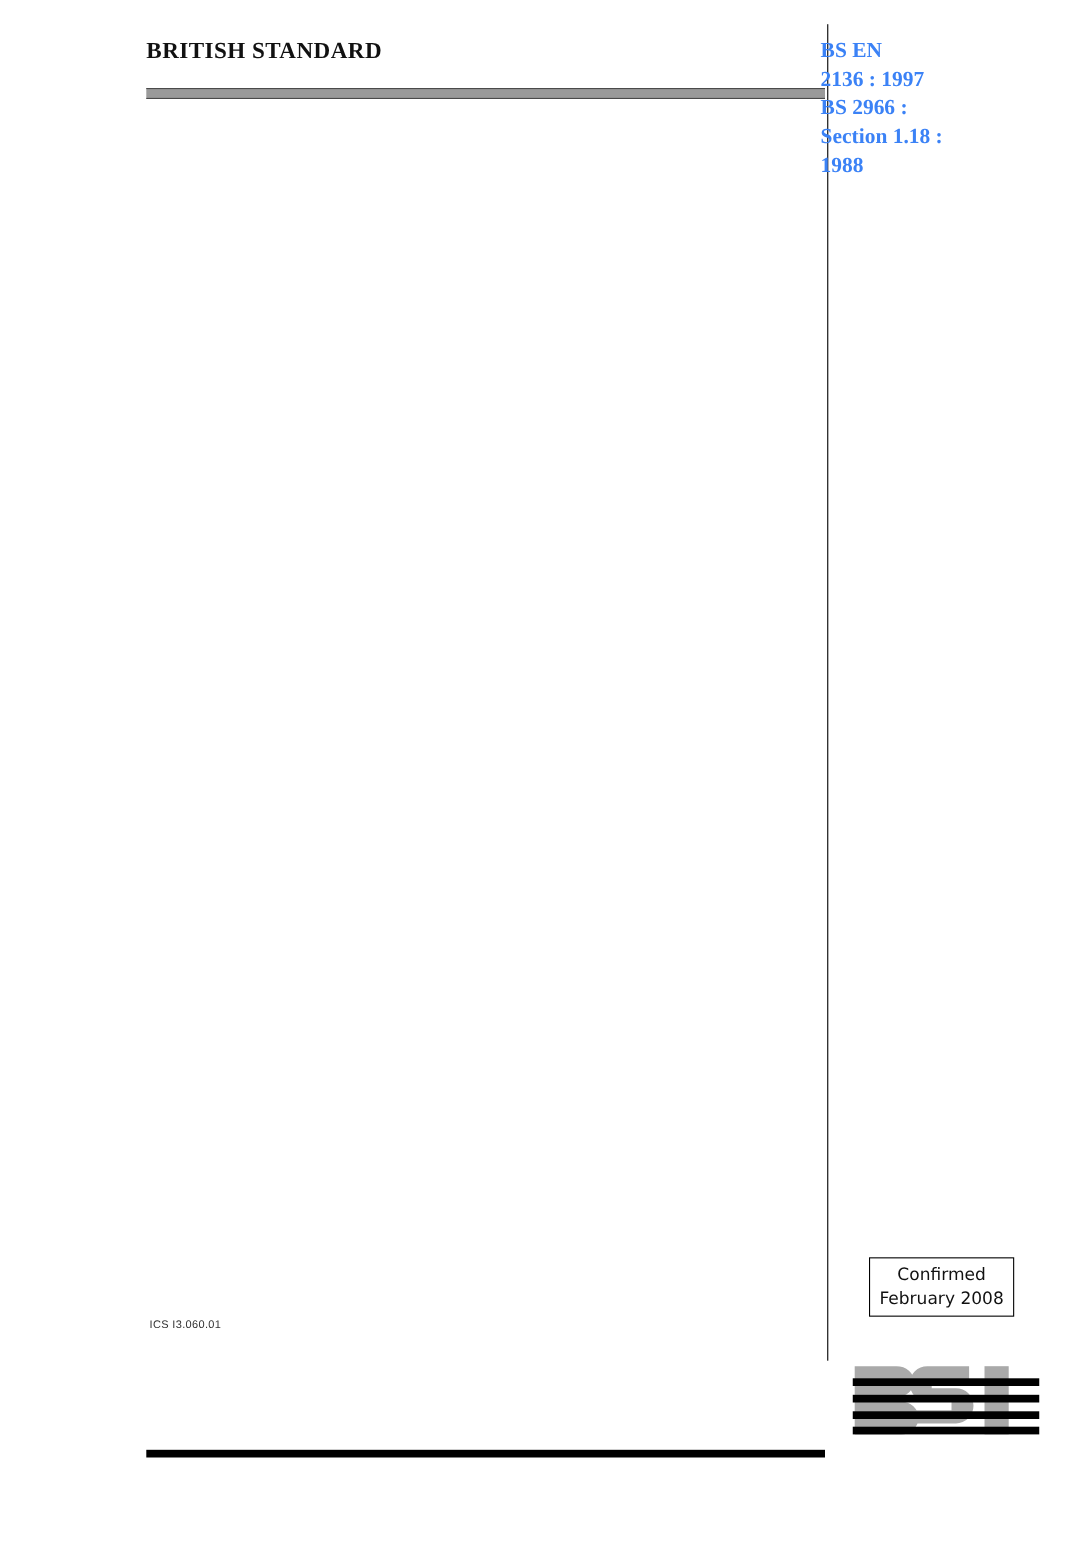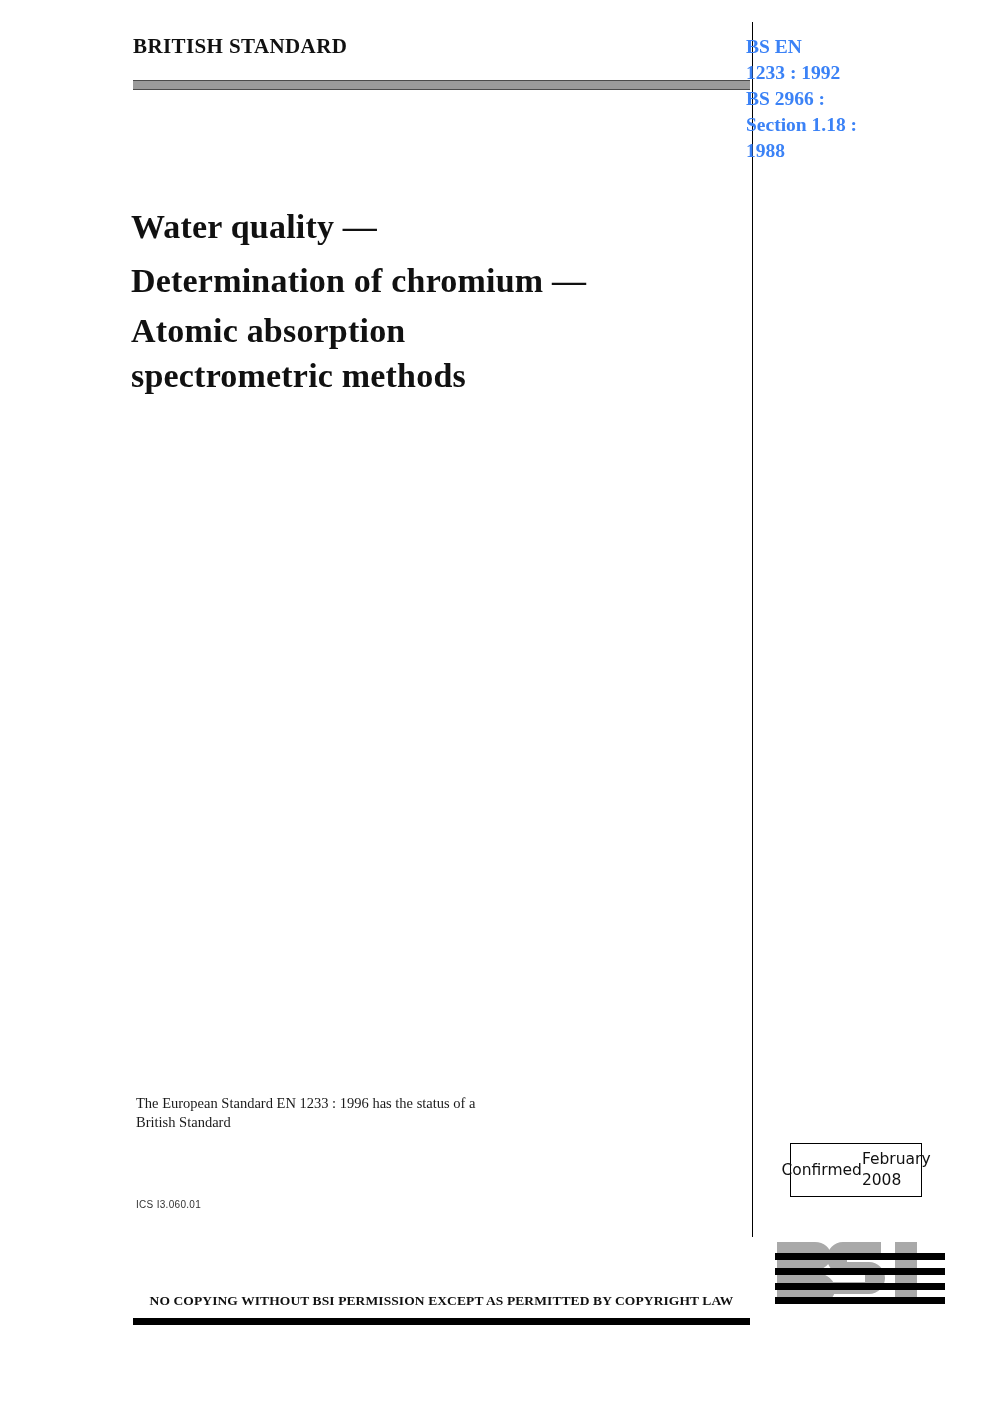--- a/index.html
+++ b/index.html
@@ -172,7 +172,7 @@
 
   <div class="ref-block">
     <div>BS EN</div>
-    <div>1233 : 1992</div>
+    <div>2136 : 1997</div>
     <div>BS 2966 :</div>
     <div>Section 1.18 :</div>
     <div>1988</div>

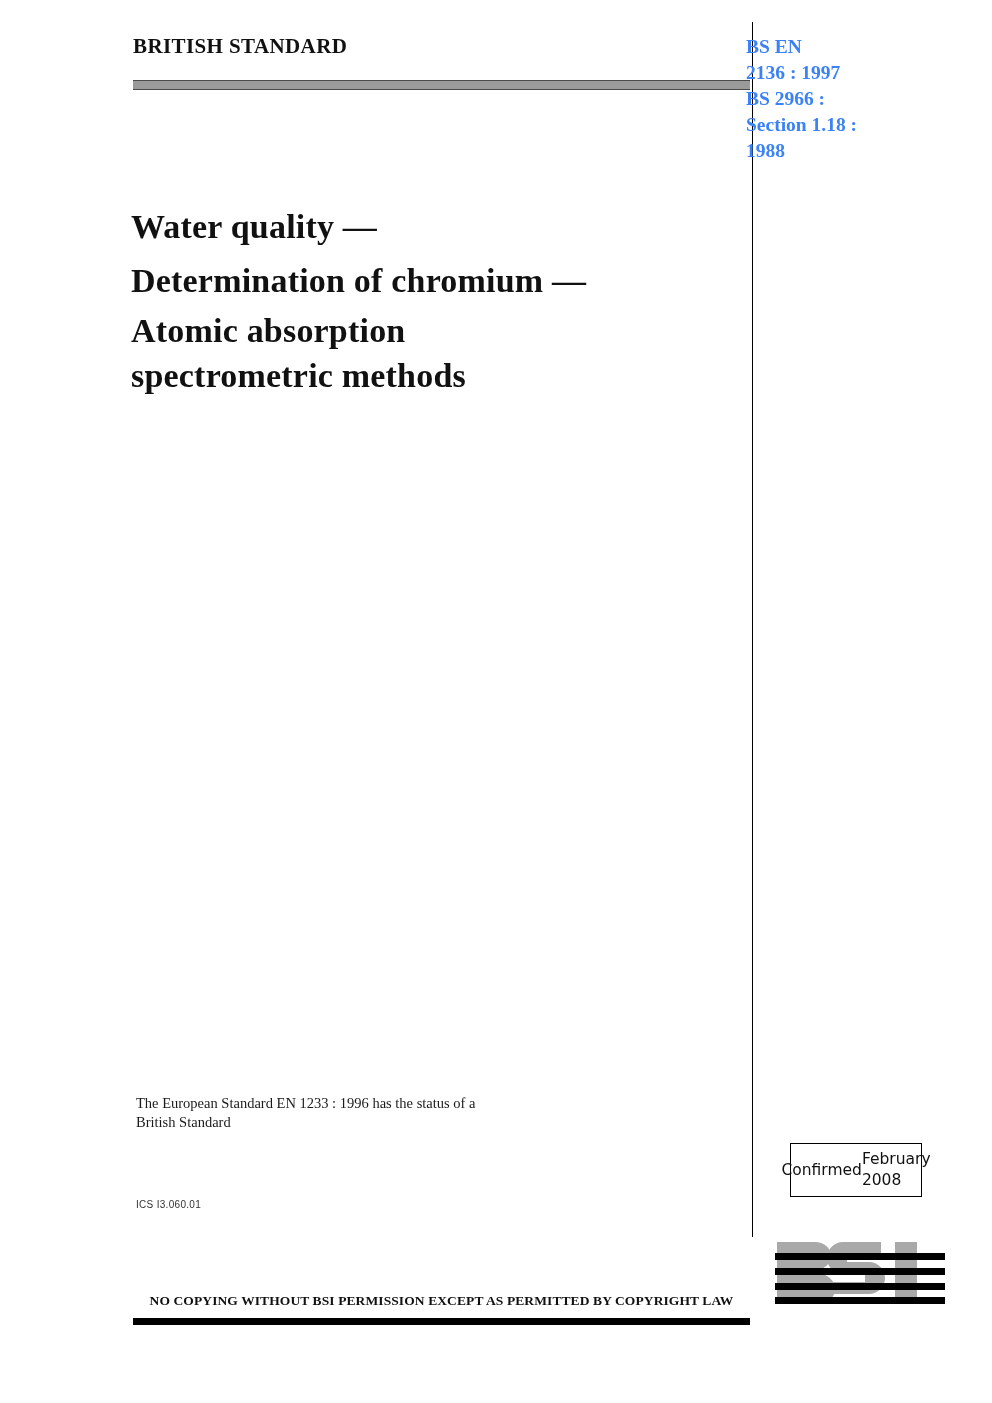--- a/index.html
+++ b/index.html
@@ -178,12 +178,6 @@
     <div>1988</div>
   </div>
 
-  <div class="title-block">
-    <div class="title-line">Water quality —</div>
-    <div class="title-line">Determination of chromium —</div>
-    <div class="title-line tight">Atomic absorption</div>
-    <div class="title-line tight">spectrometric methods</div>
-  </div>
 
   <div class="status-note">
     <div>The European Standard EN 1233 : 1996 has the status of a</div>

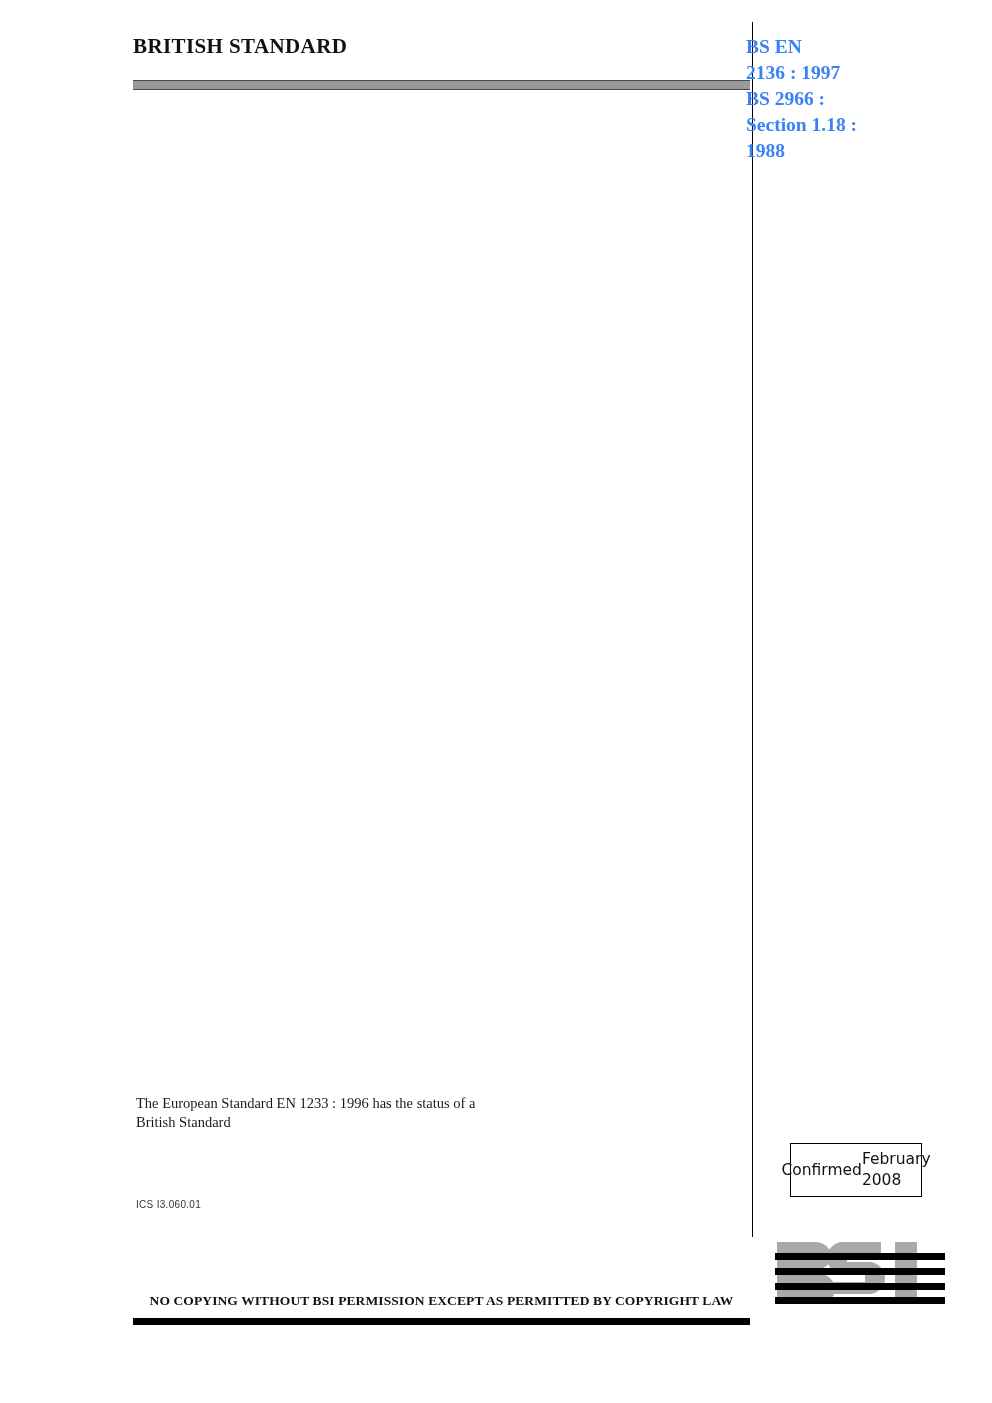--- a/index.html
+++ b/index.html
@@ -179,10 +179,6 @@
   </div>
 
 
-  <div class="status-note">
-    <div>The European Standard EN 1233 : 1996 has the status of a</div>
-    <div>British  Standard</div>
-  </div>
 
   <div class="ics-code">ICS I3.060.01</div>
 

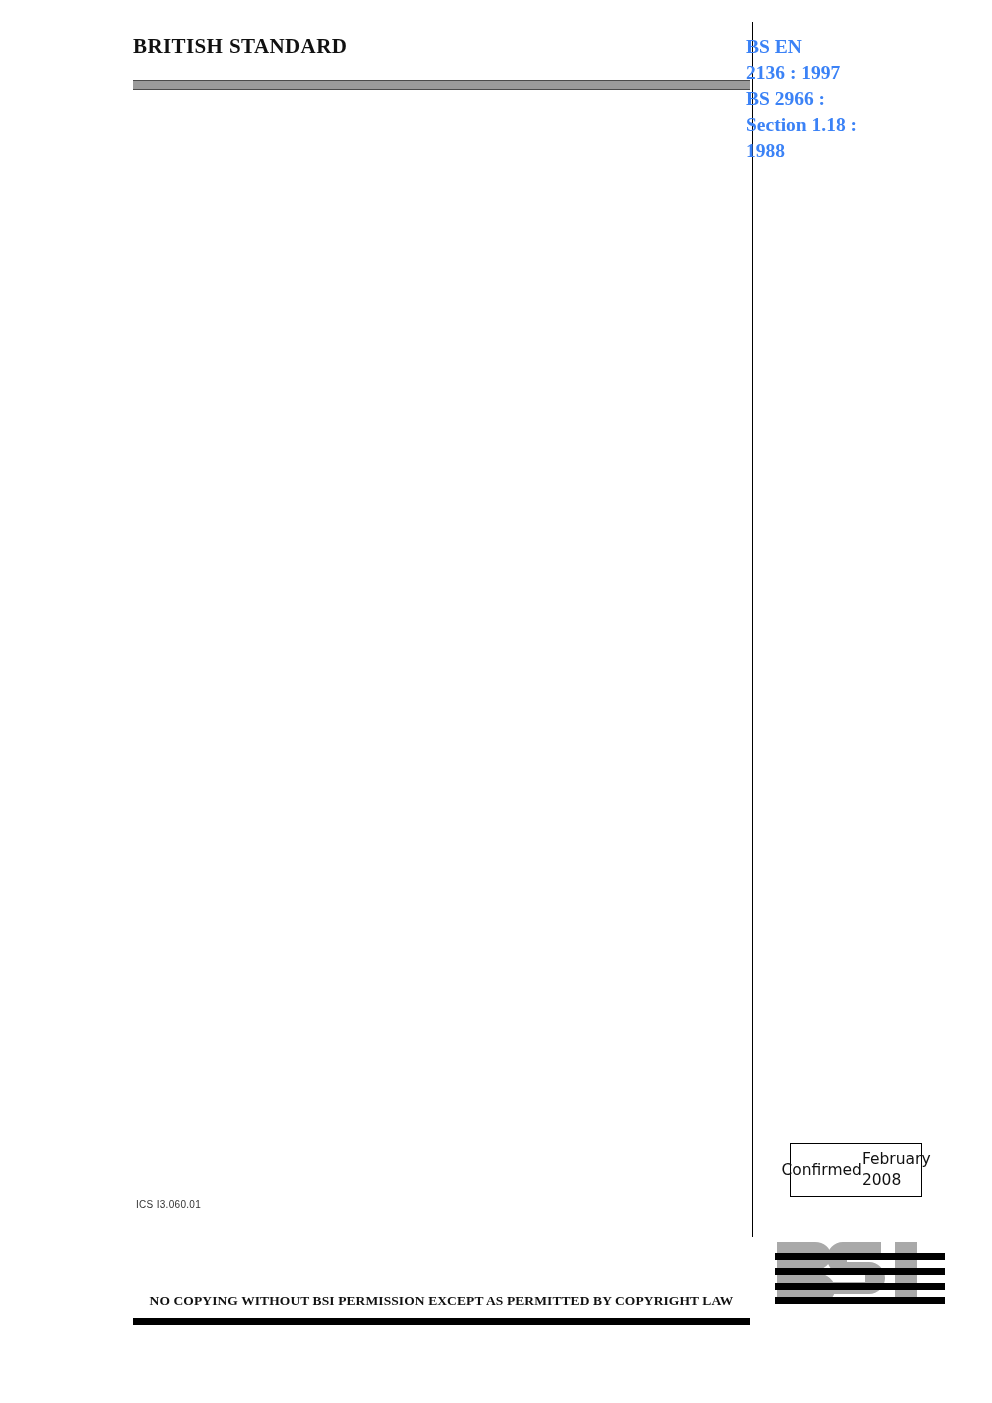--- a/index.html
+++ b/index.html
@@ -119,7 +119,7 @@
     border: 1.5px solid #000;
     box-sizing: border-box;
     display: flex;
-    flex-direction: row;
+    flex-direction: column;
     align-items: center;
     justify-content: center;
     font-family: "DejaVu Sans", sans-serif;

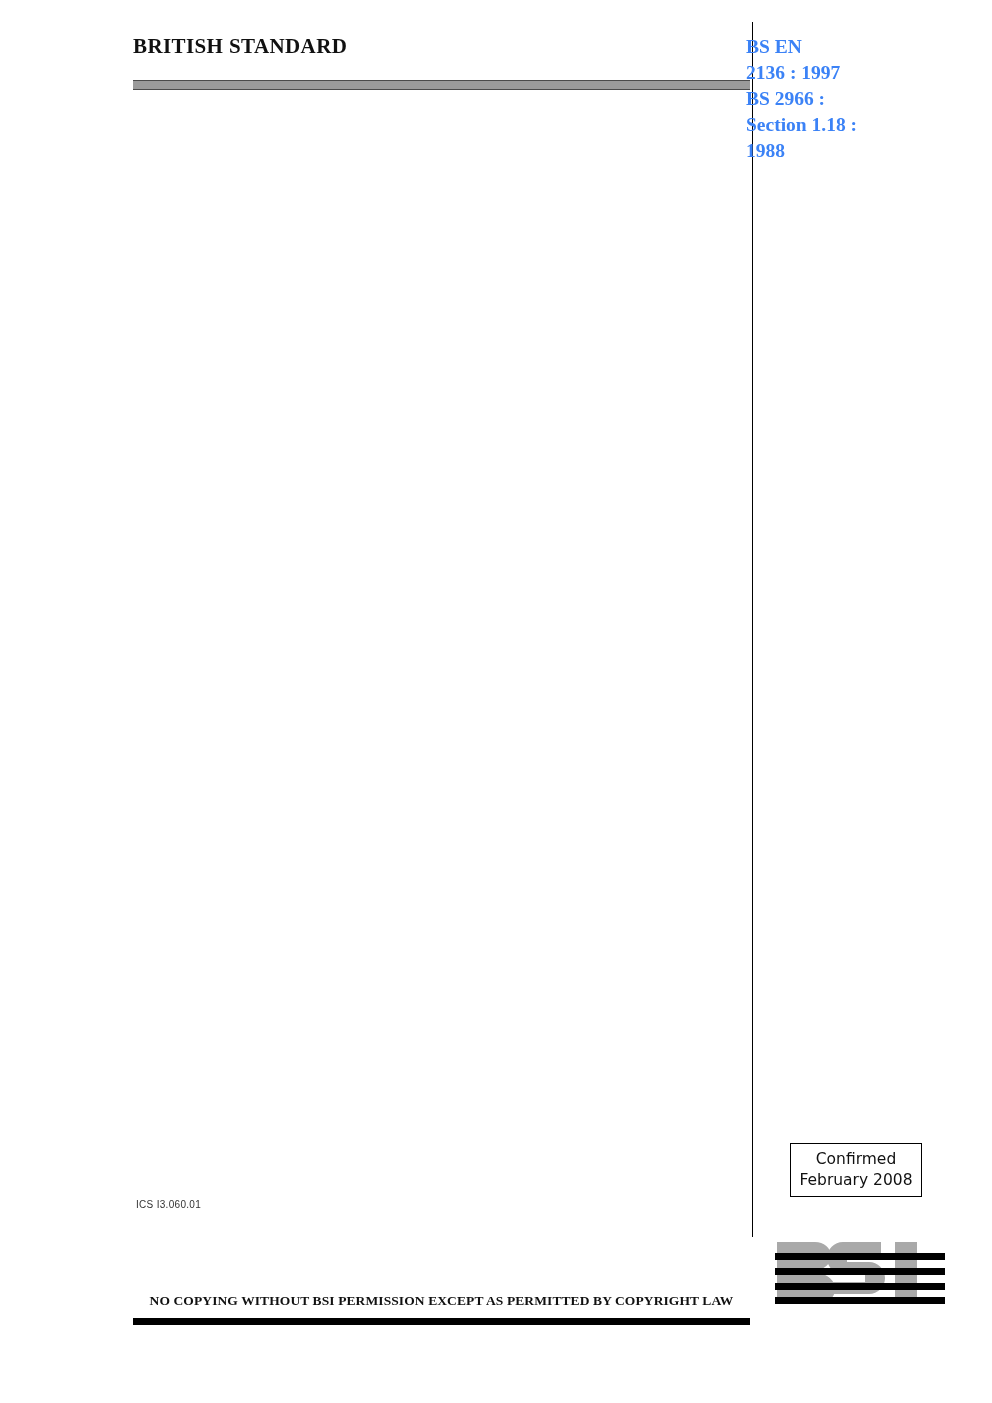--- a/index.html
+++ b/index.html
@@ -210,7 +210,6 @@
     </svg>
   </div>
 
-  <div class="footer-text">NO COPYING WITHOUT BSI PERMISSION EXCEPT AS PERMITTED BY COPYRIGHT LAW</div>
 
   <div class="footer-rule"></div>
 

